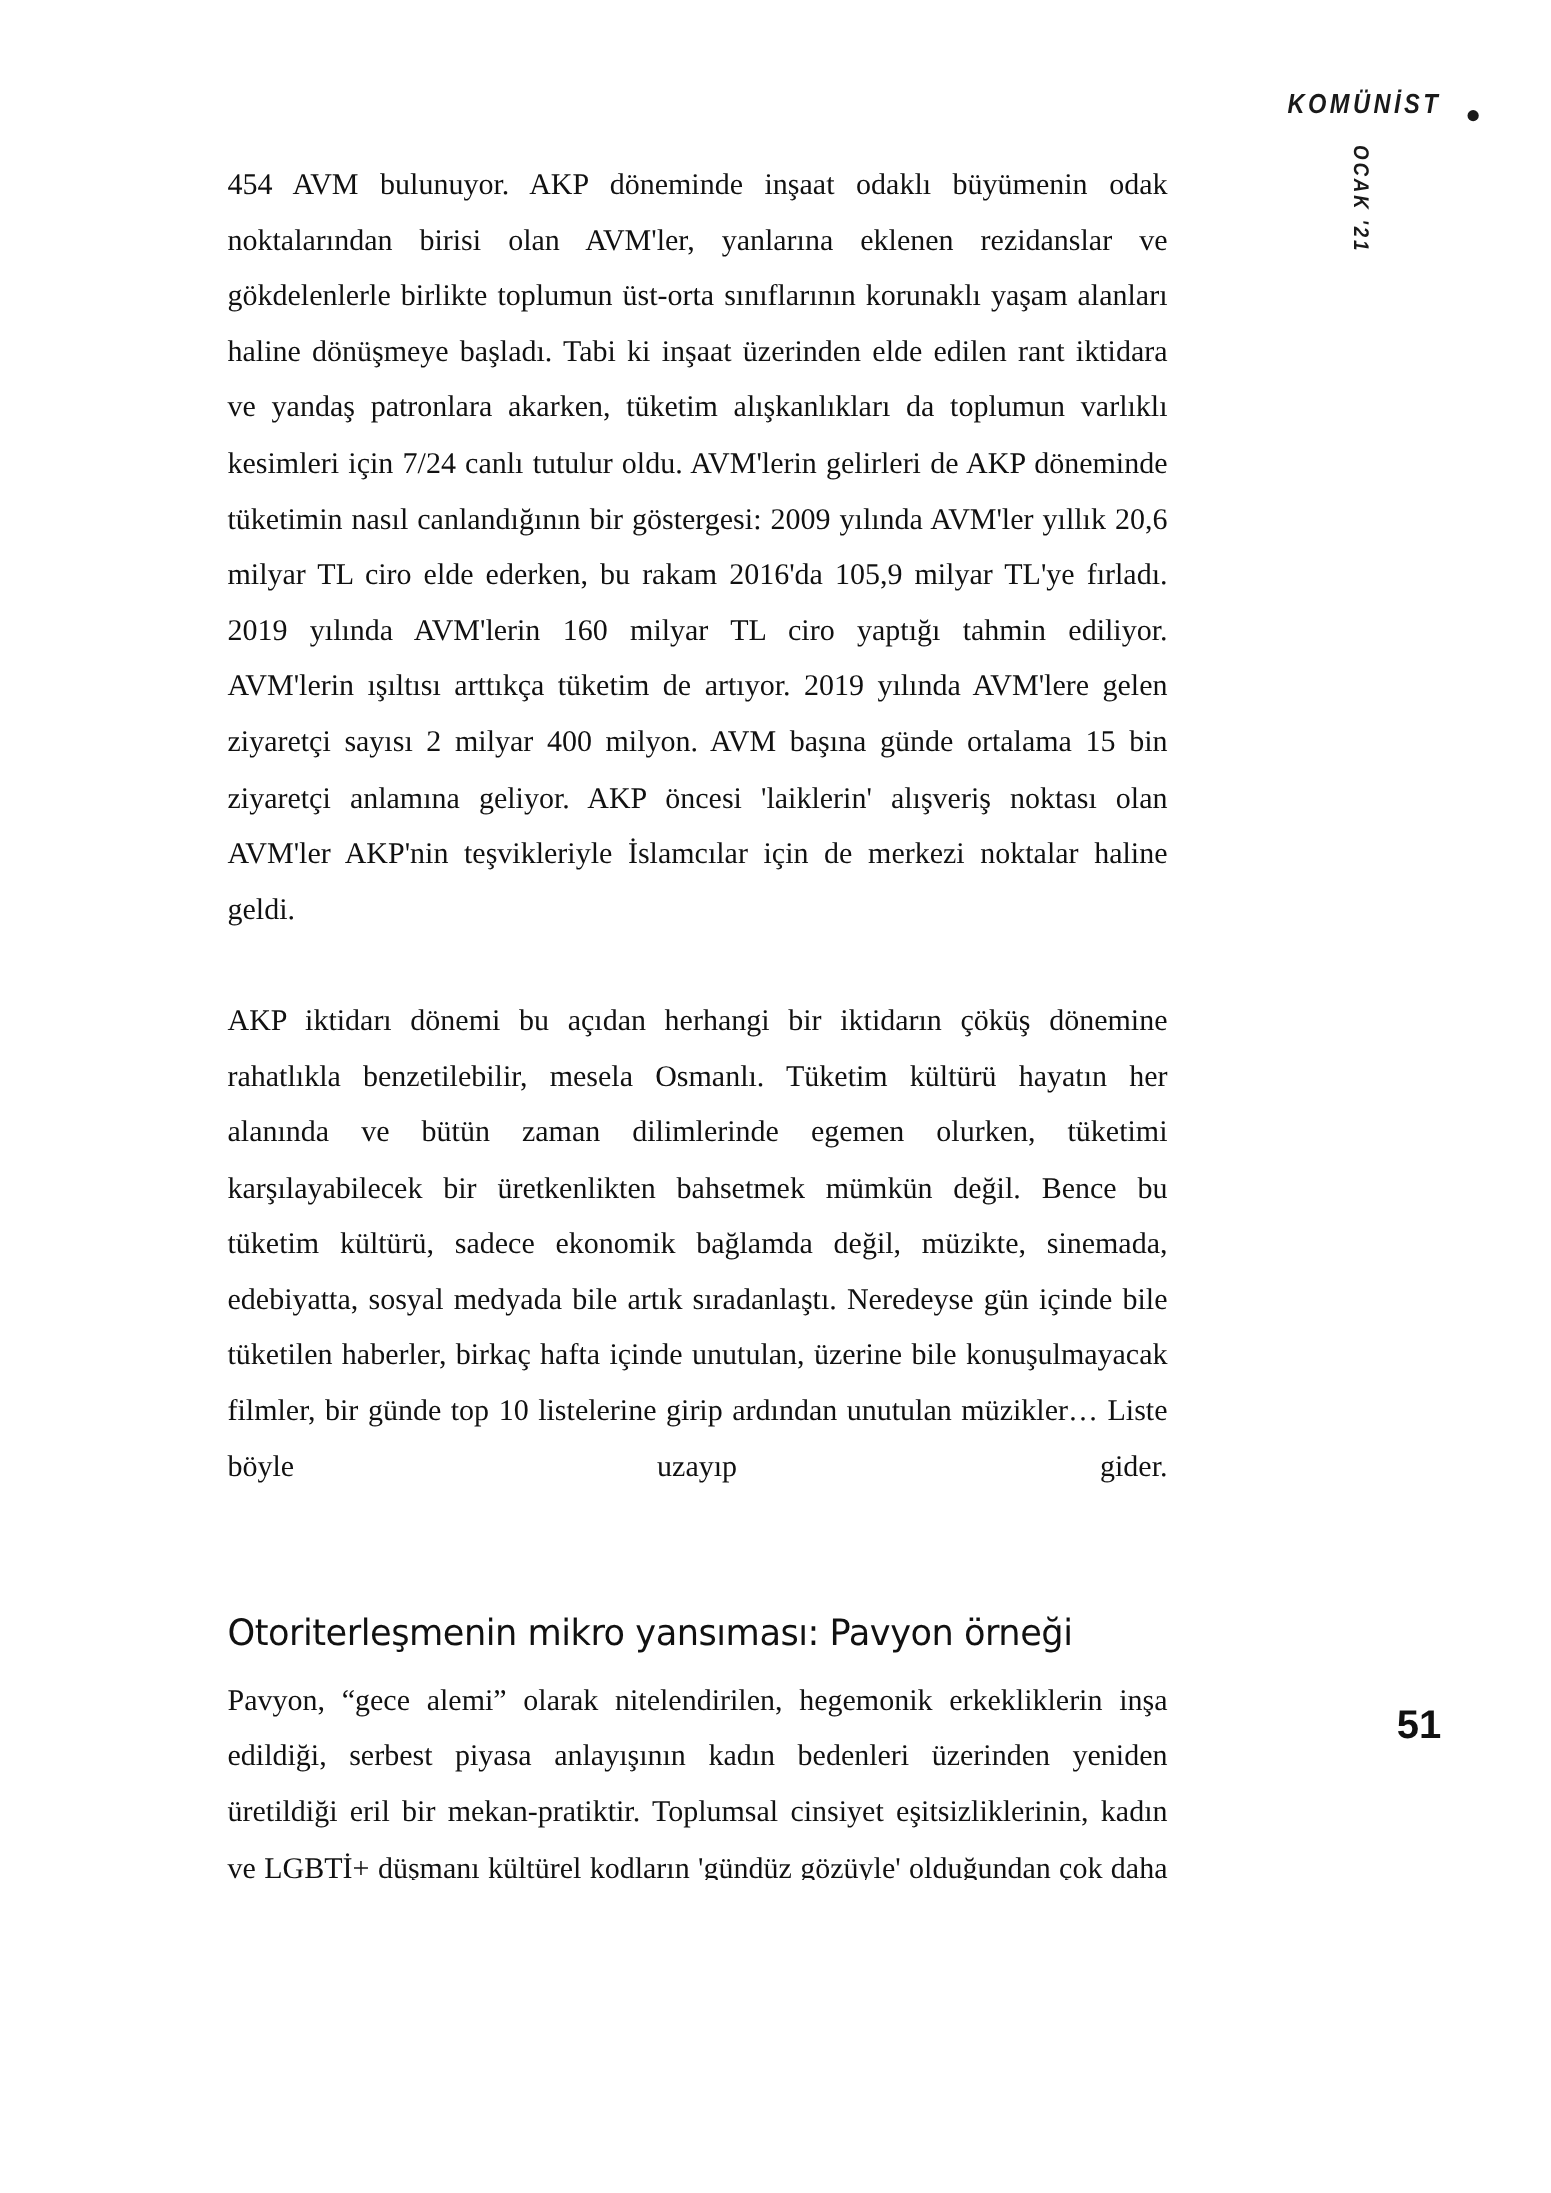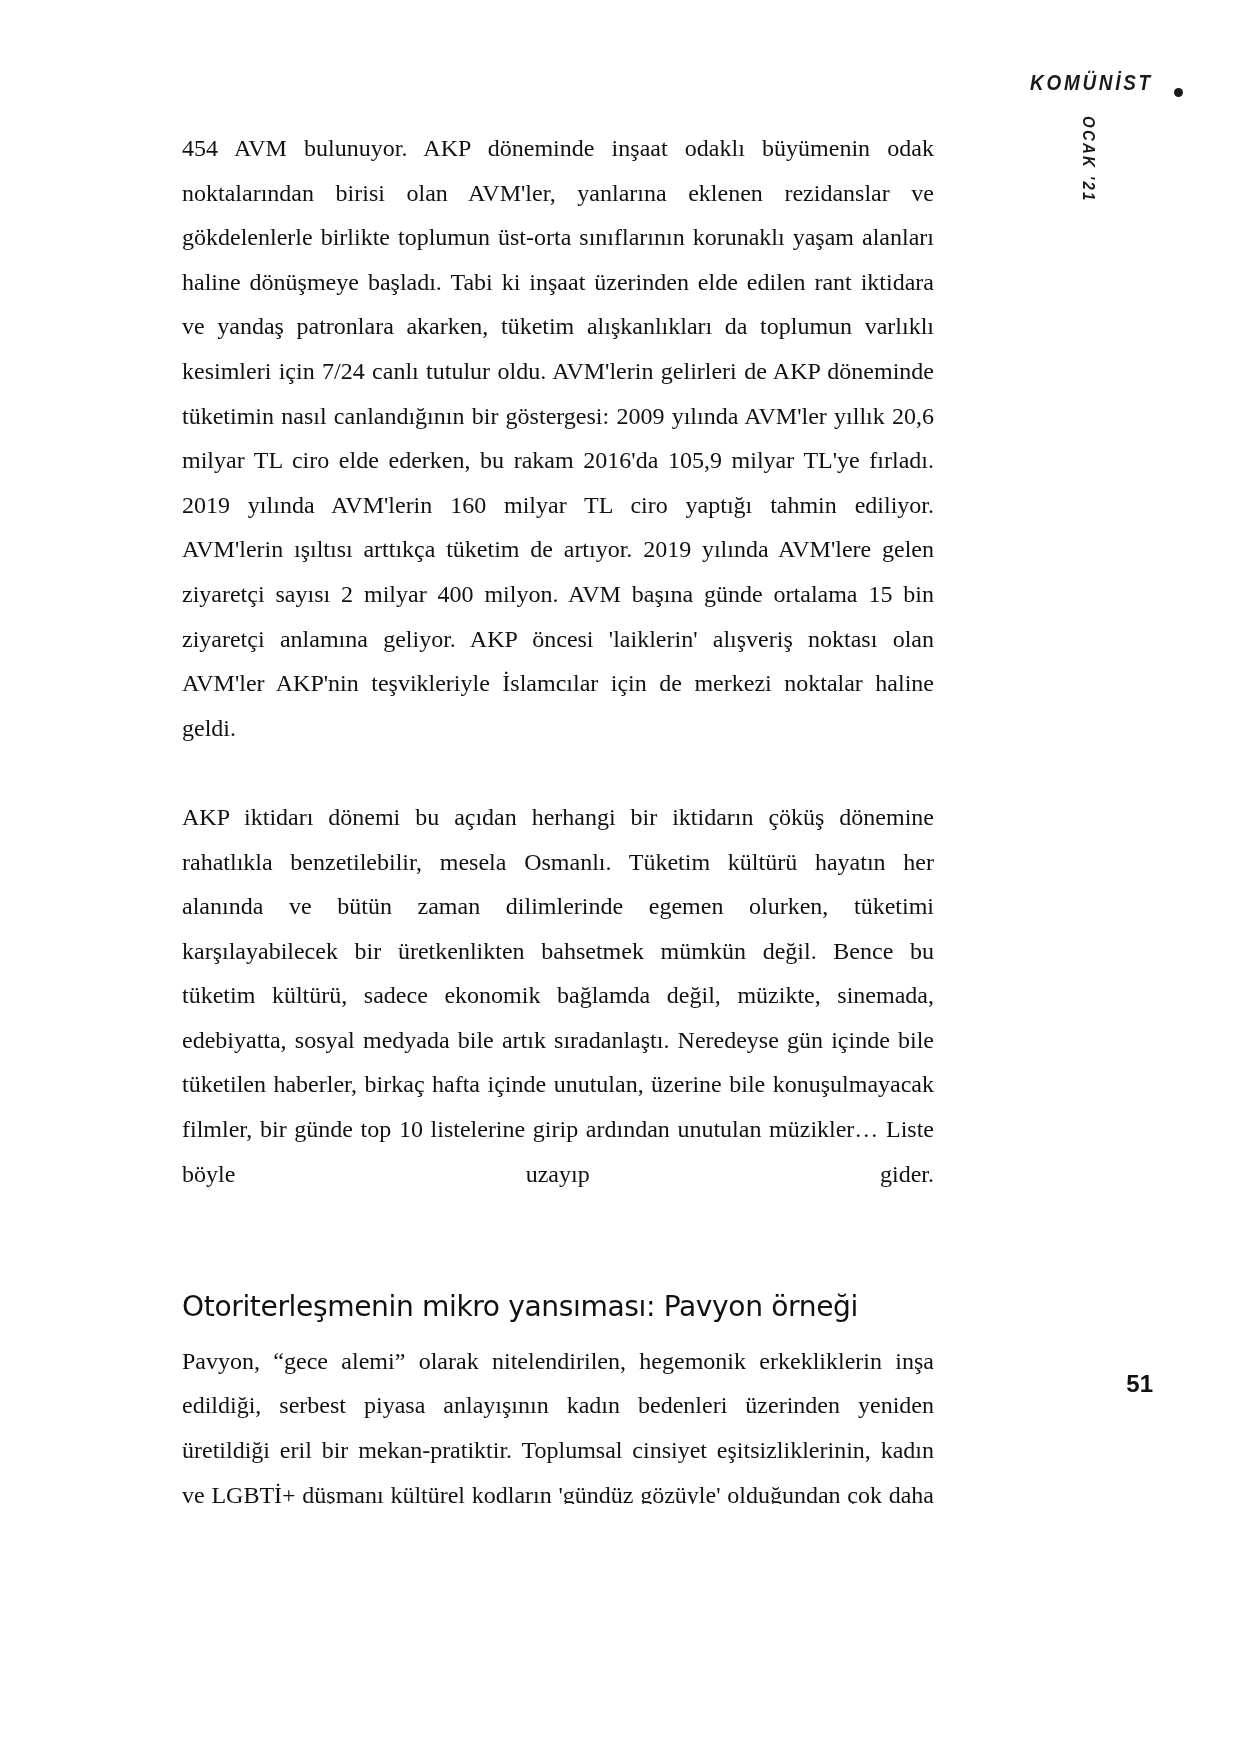--- a/index.html
+++ b/index.html
@@ -112,7 +112,7 @@
     bottom: 106px;
     font-family: "Liberation Sans", "DejaVu Sans", sans-serif;
     font-weight: 700;
-    font-size: 24px;
+    font-size: 32px;
     color: #111111;
   }
 </style>

